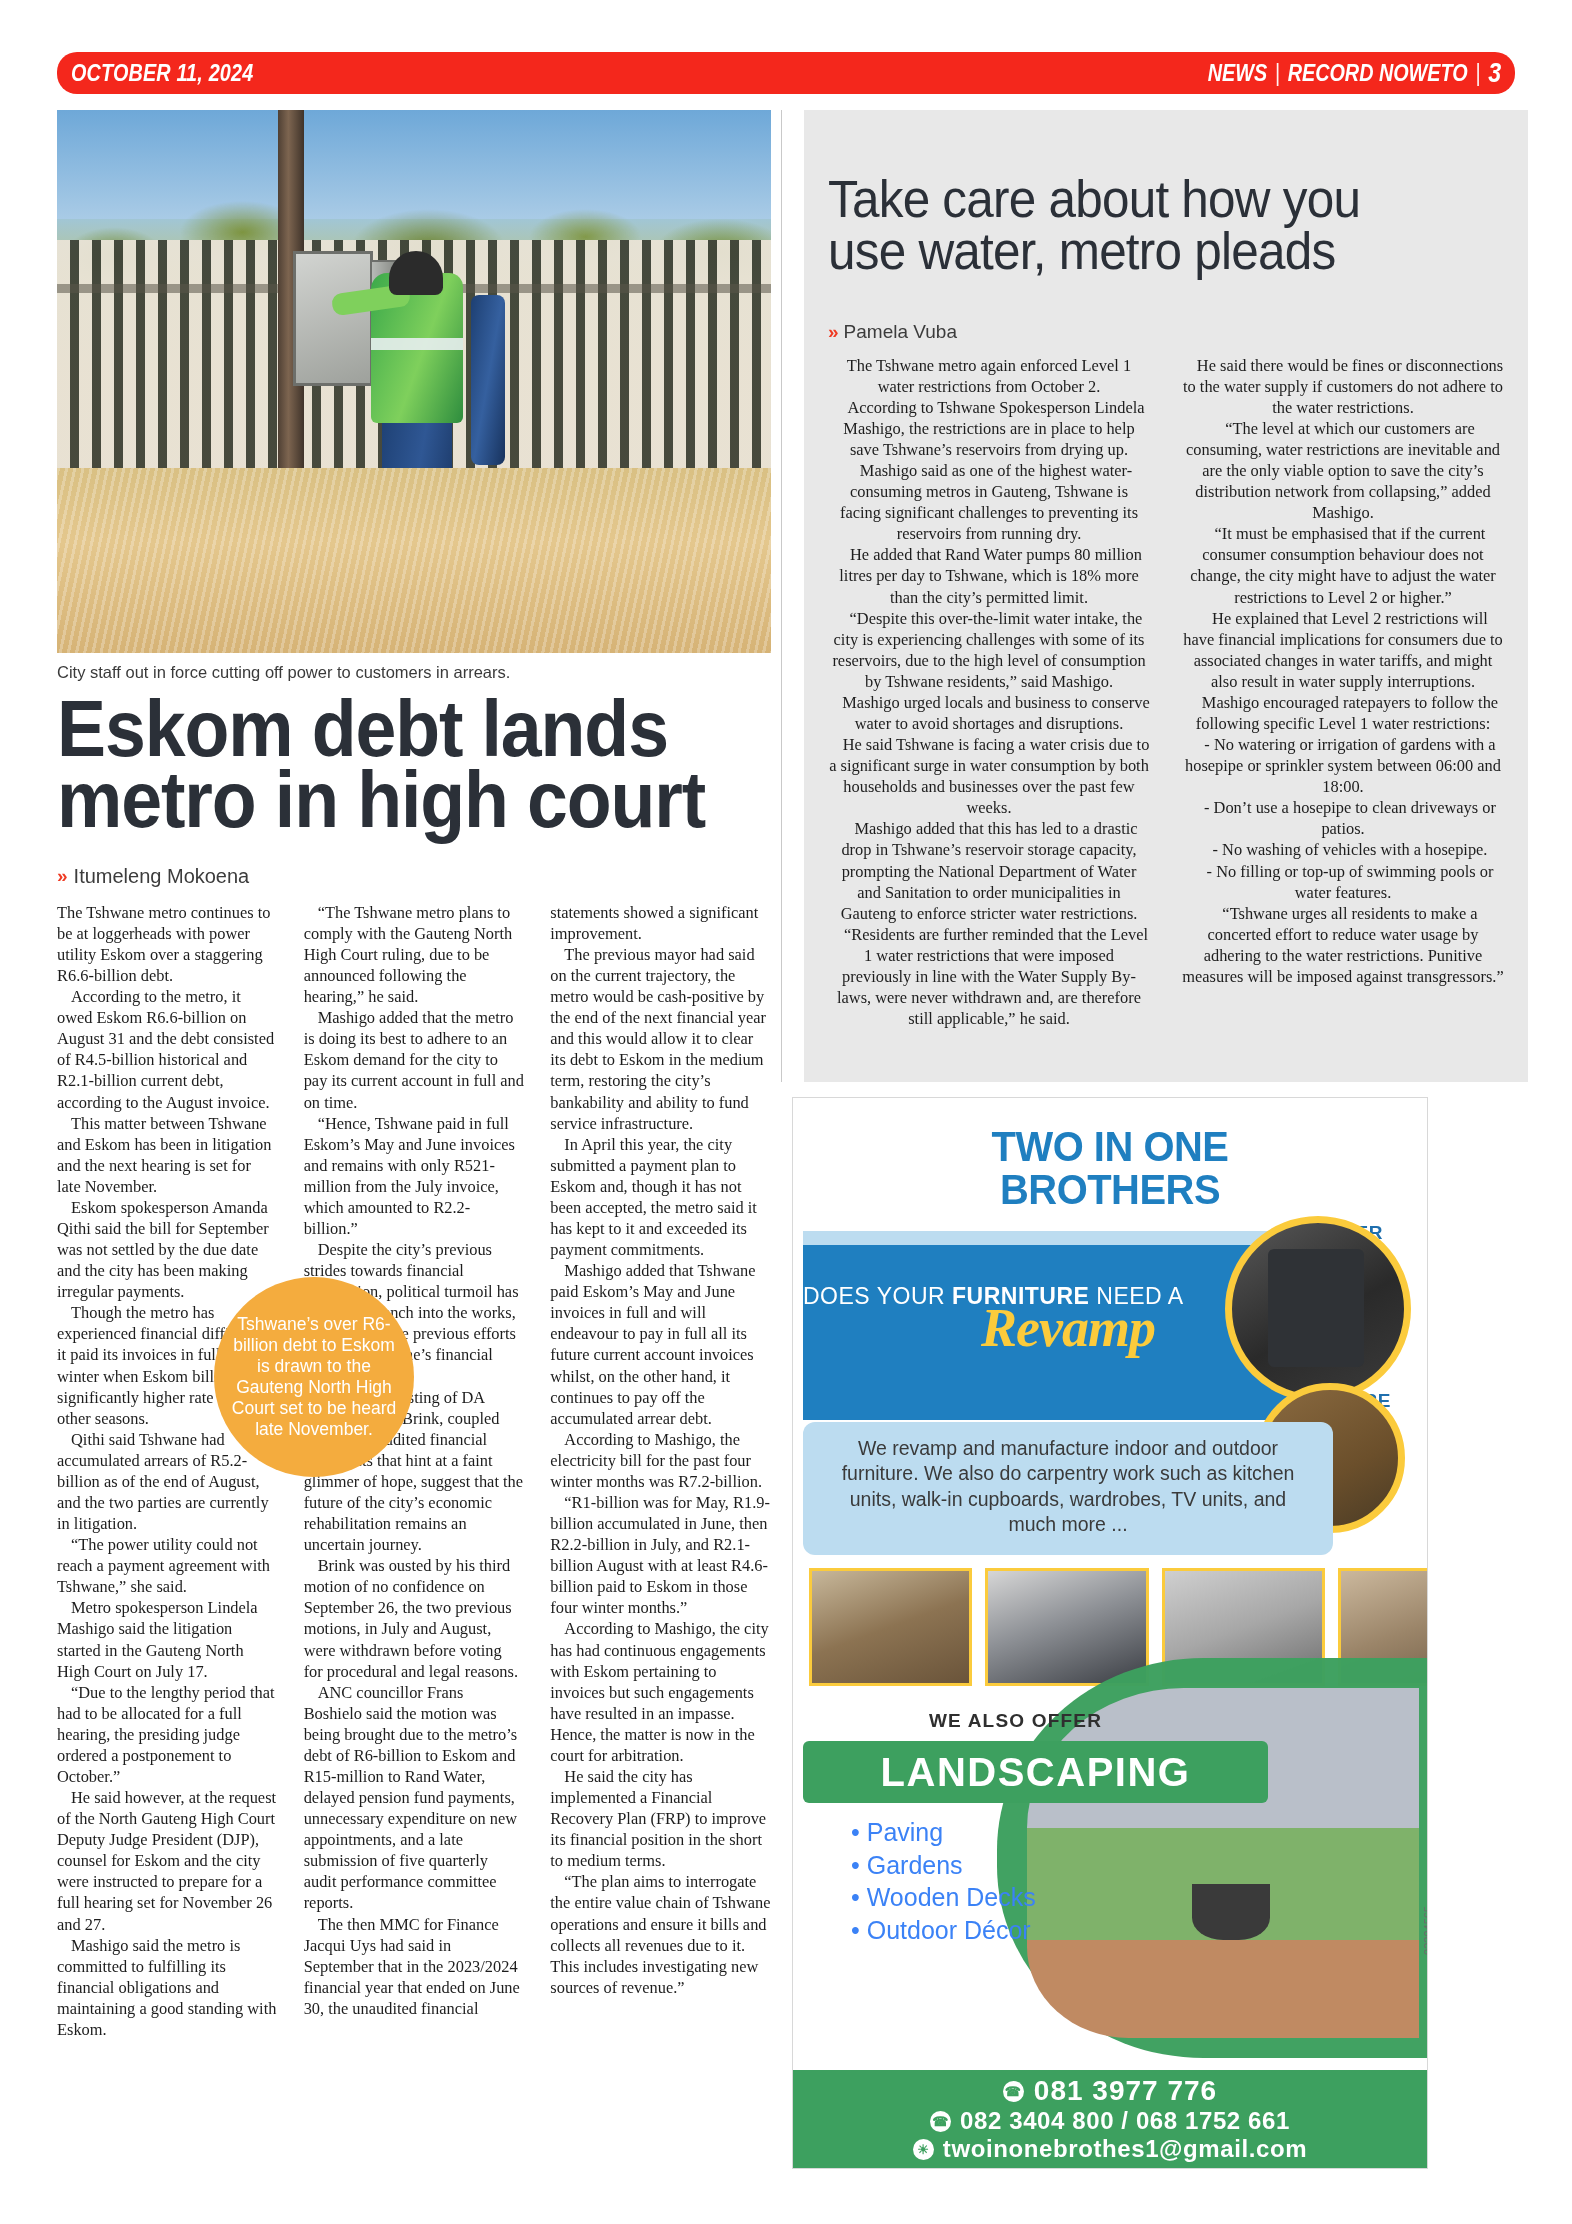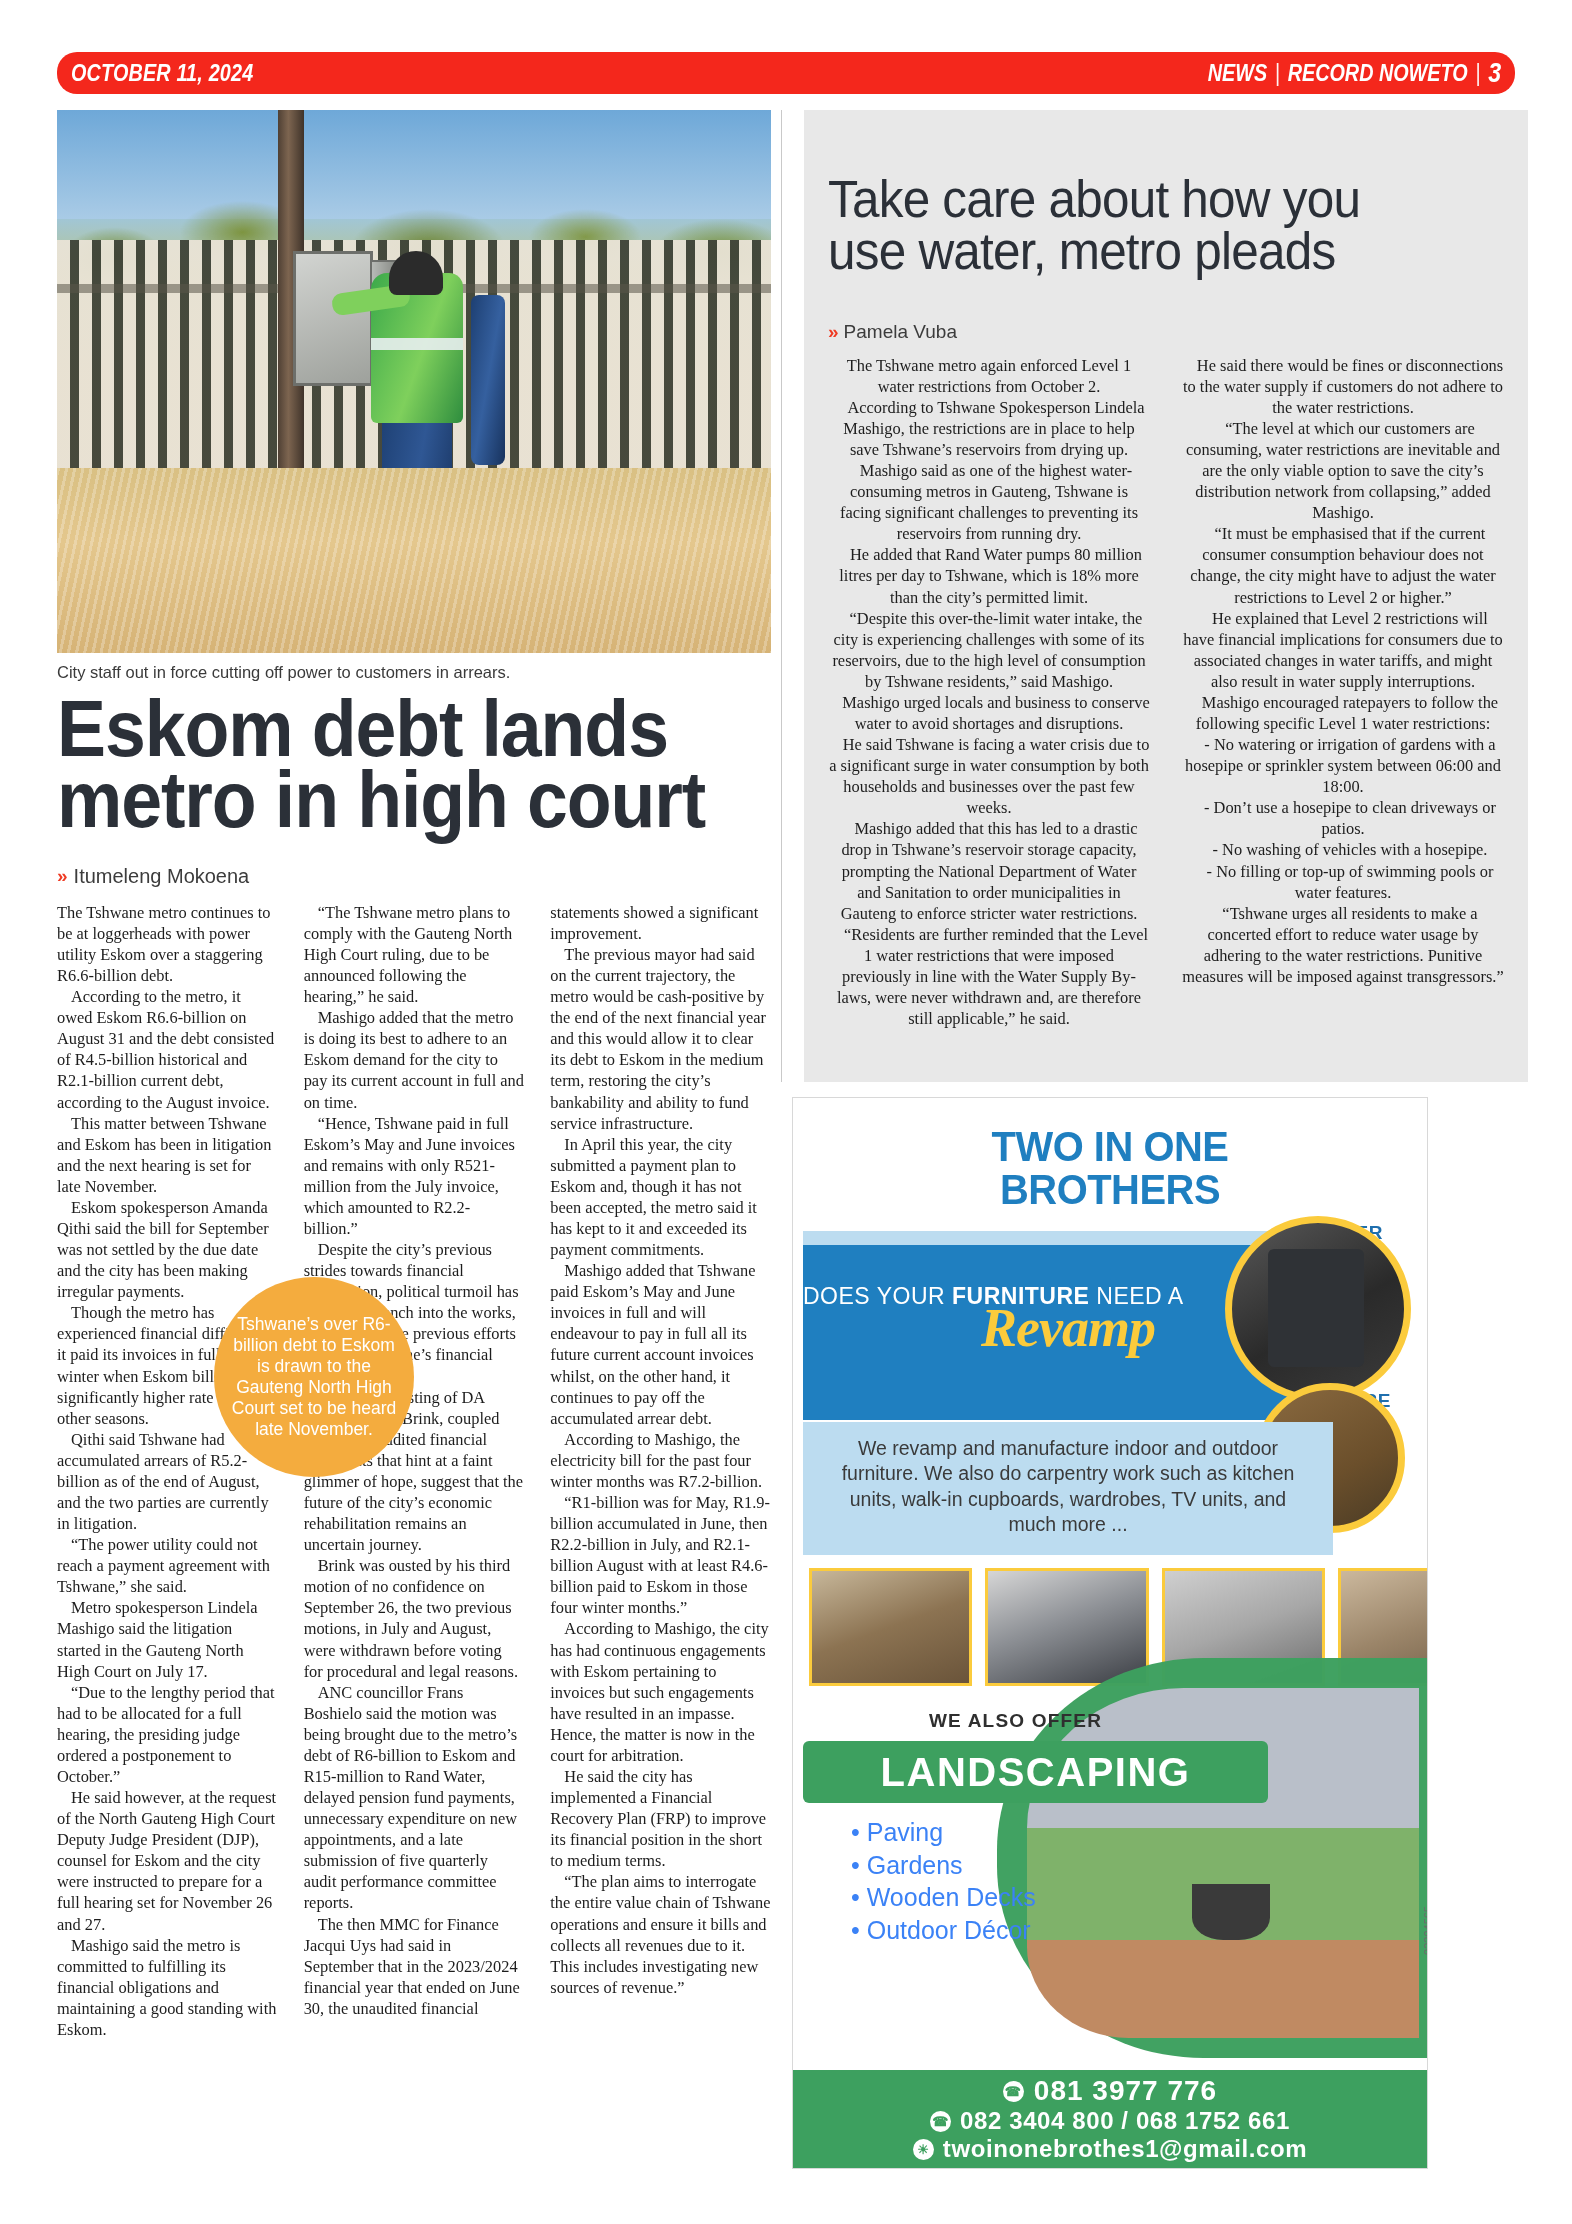--- a/index.html
+++ b/index.html
@@ -223,7 +223,7 @@
   .ad-desc{
     position:absolute; left:10px; top:324px; width:530px;
     background:#bcdcf0; padding:14px 22px 18px 22px; text-align:center;
-    font-family:"Liberation Sans", sans-serif; font-size:19.5px; line-height:1.30; color:#3a3a3a;
+    font-family:"Liberation Sans", sans-serif; font-size:19.5px; line-height:1.30; color:#3a3a3a;border-radius:12px;
   }
 
   .thumbrow{ position:absolute; left:16px; top:470px; width:692px; display:flex; gap:13px; }

